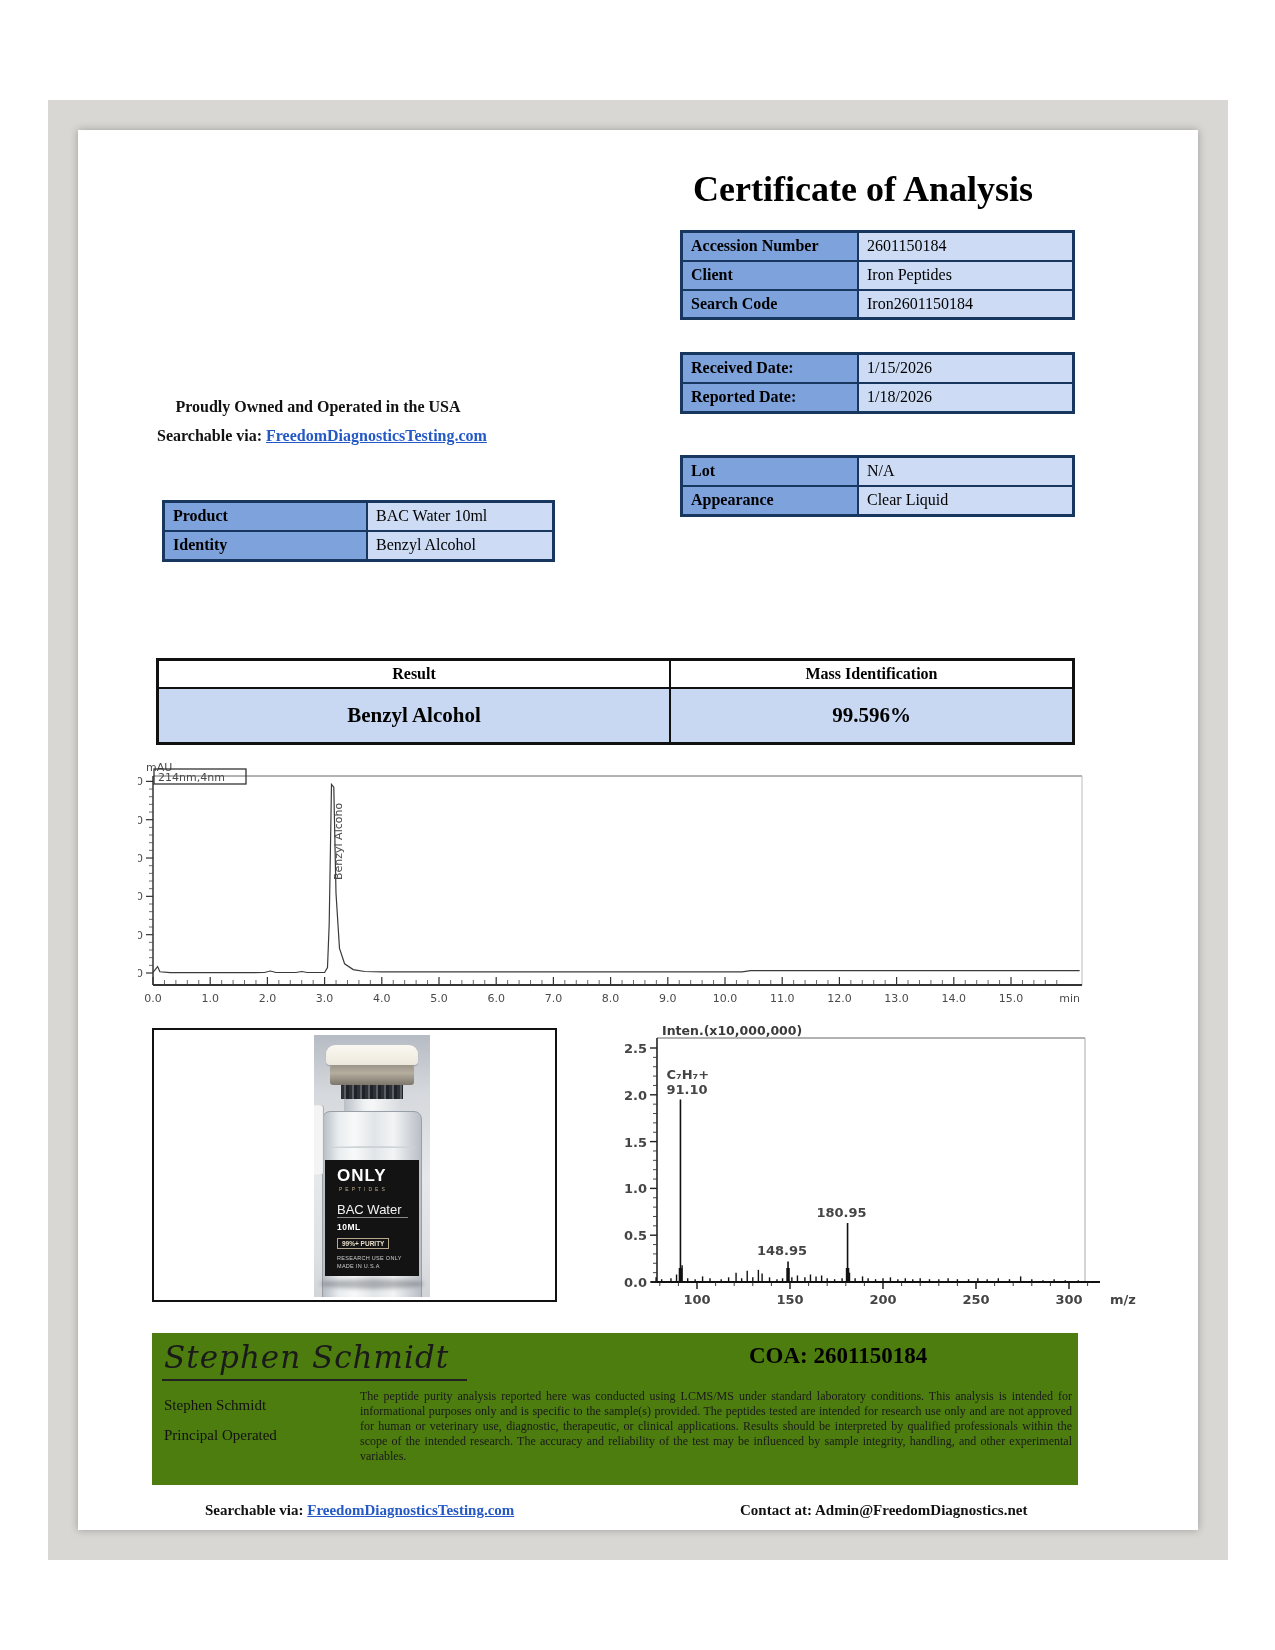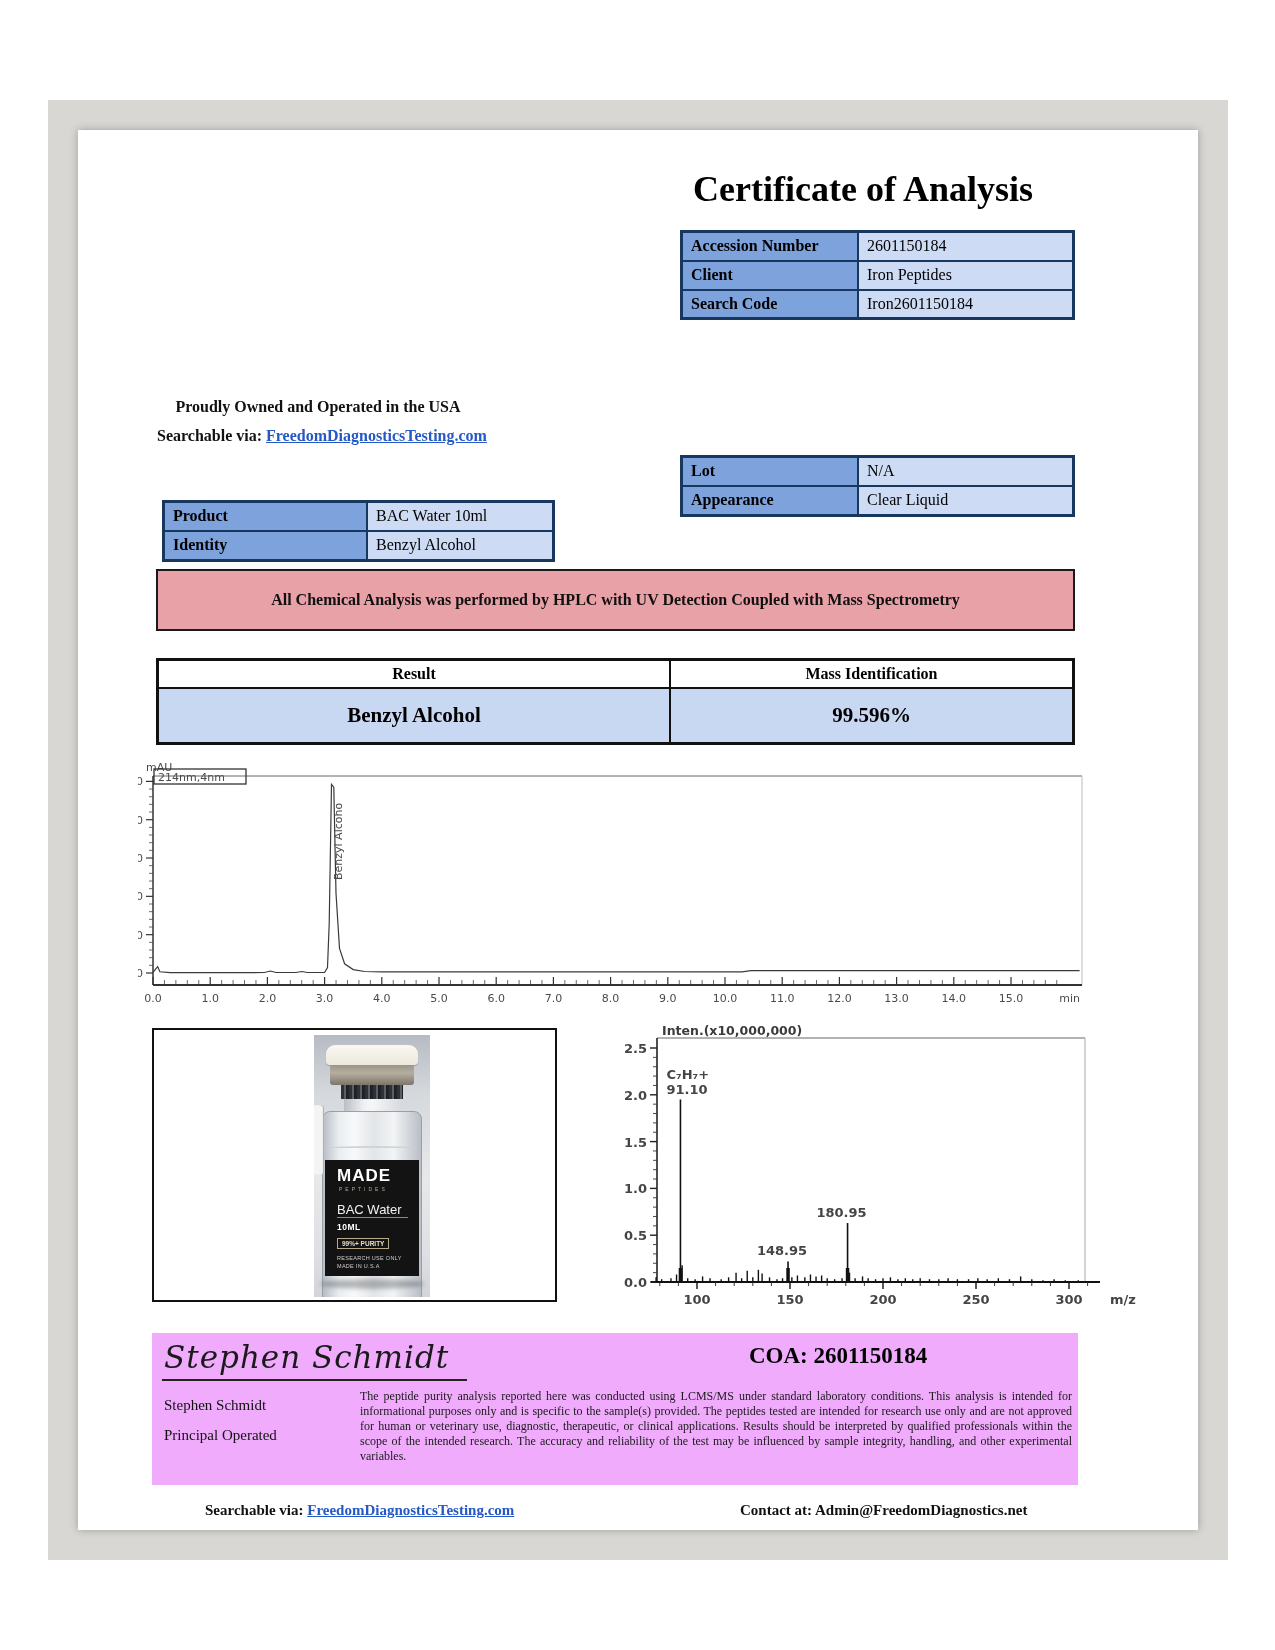--- a/index.html
+++ b/index.html
@@ -119,6 +119,12 @@
       <div class="kvv">Iron2601150184</div>
     </div>
 
+    <div class="kv" style="left:602px; top:222px; width:395px; grid-template-columns:176px 1fr;">
+      <div class="kl">Received Date:</div>
+      <div class="kvv">1/15/2026</div>
+      <div class="kl">Reported Date:</div>
+      <div class="kvv">1/18/2026</div>
+    </div>
 
     <div class="kv" style="left:84px; top:325px; width:393px; grid-template-columns:203px 1fr;margin-top:45px;">
       <div class="kl">Product</div>

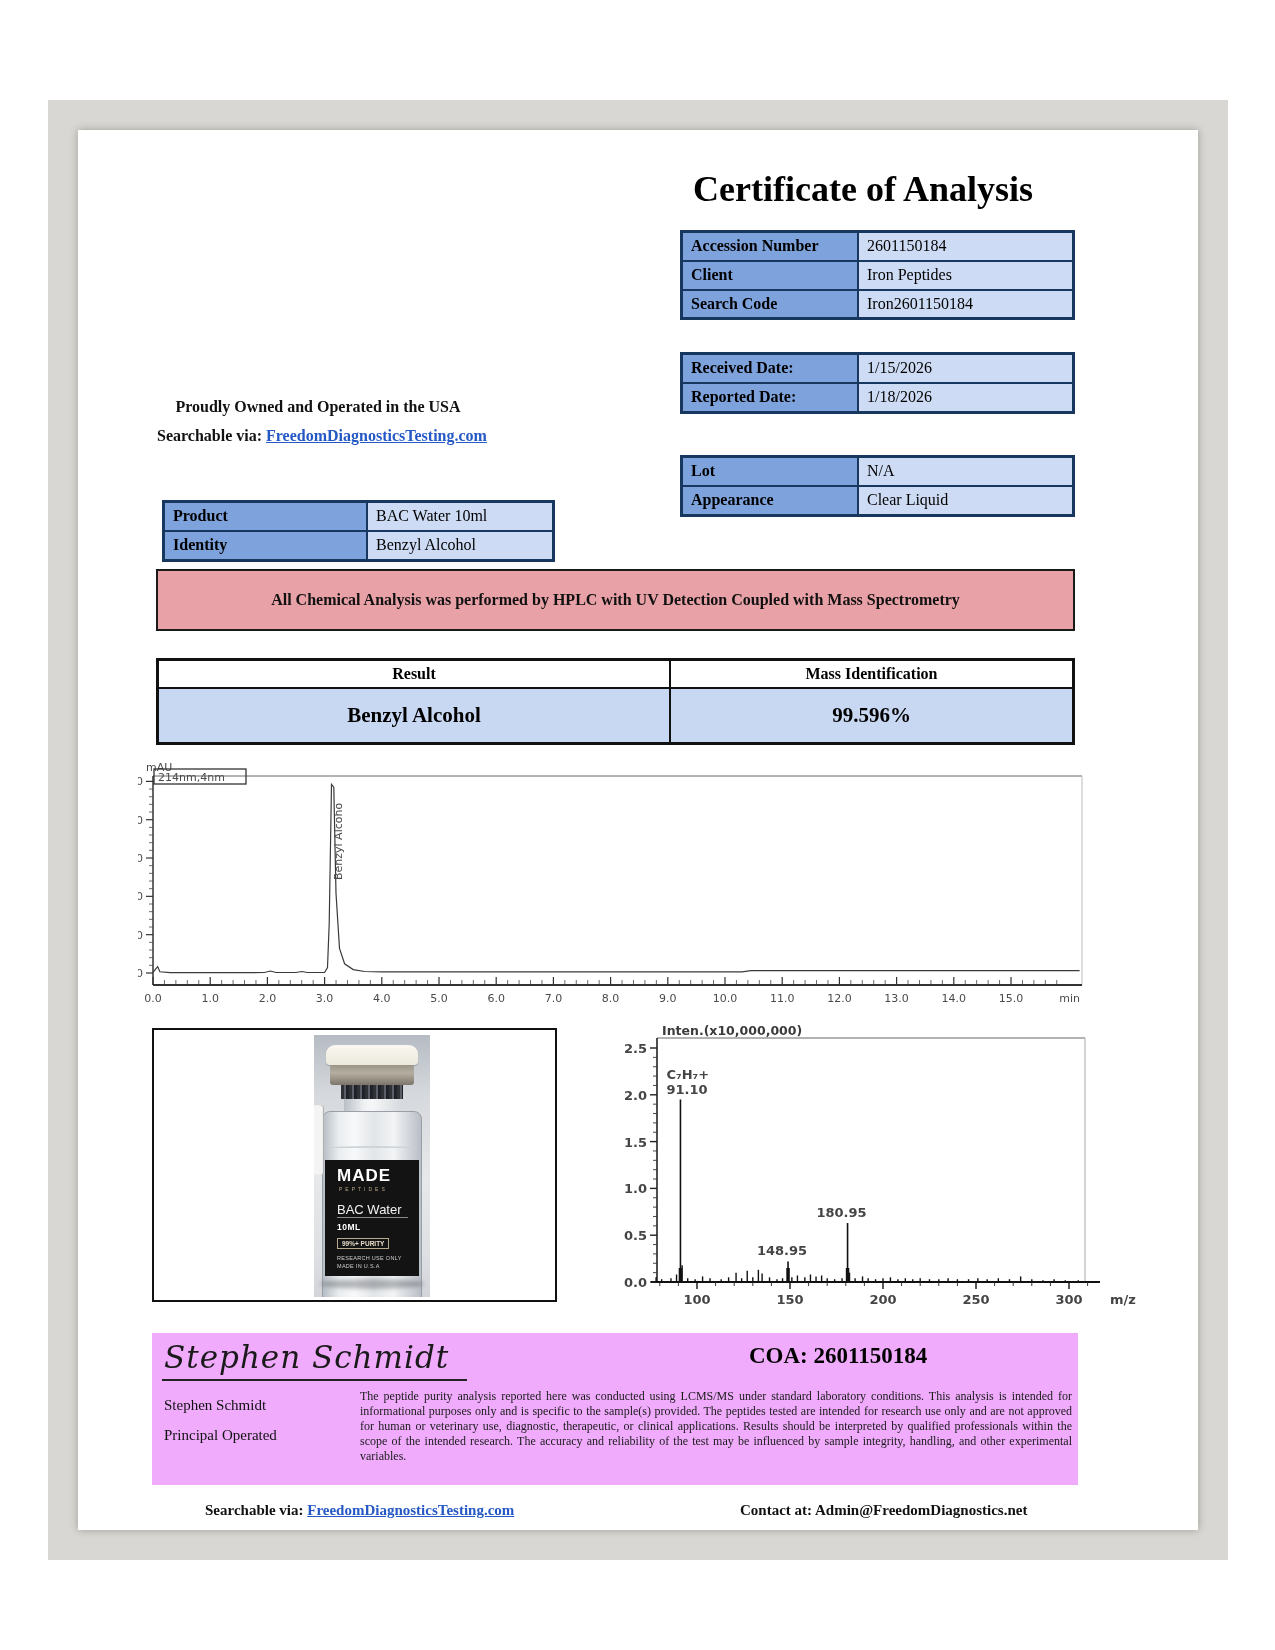--- a/index.html
+++ b/index.html
@@ -140,7 +140,6 @@
       <div class="kvv">Clear Liquid</div>
     </div>
 
-    <div class="banner">All Chemical Analysis was performed by HPLC with UV Detection Coupled with Mass Spectrometry</div>
 
     <div class="result-table">
       <div class="rth">Result</div>

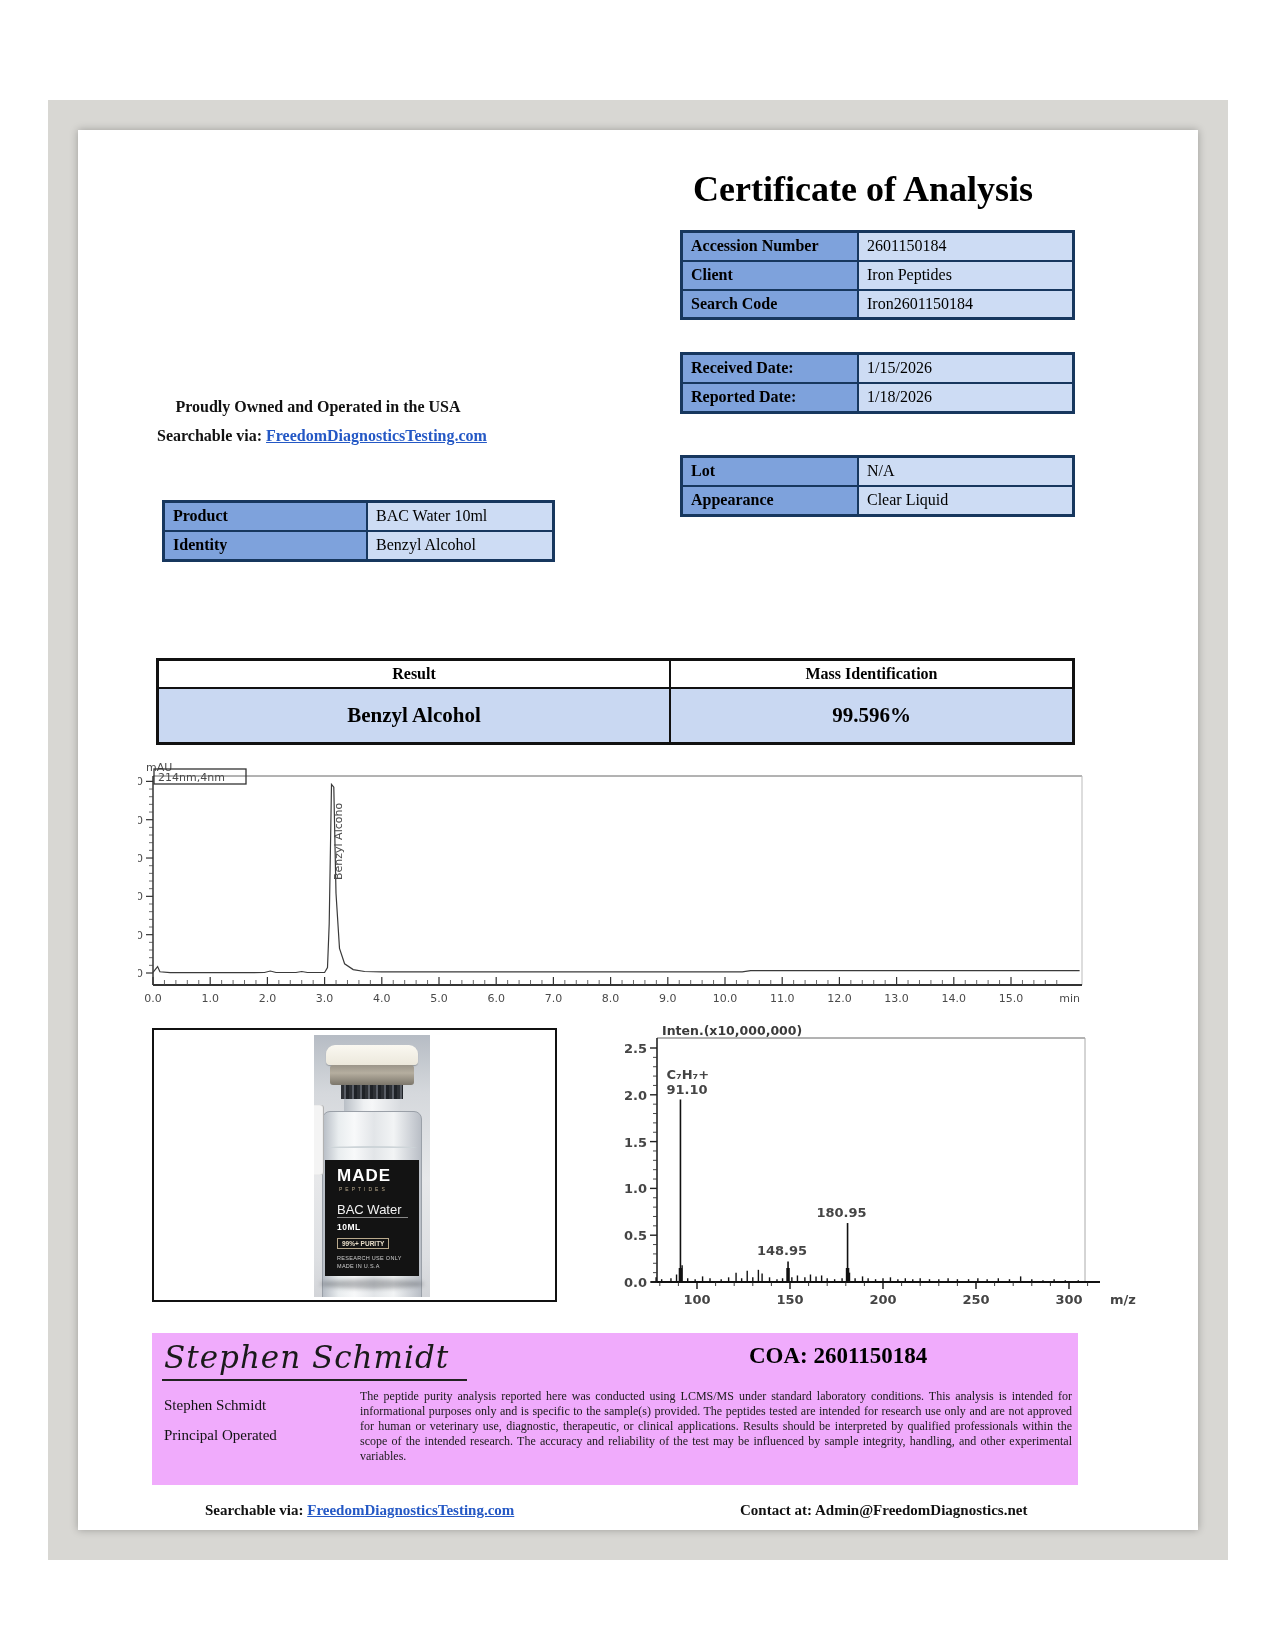--- a/index.html
+++ b/index.html
@@ -299,7 +299,7 @@
           <div class="glass-body">
             <div class="waterline"></div>
             <div class="vlabel">
-              <div class="vl-brand">MADE</div>
+              <div class="vl-brand">ONLY</div>
               <div class="vl-brandsub">PEPTIDES</div>
               <div><span class="vl-prod">BAC Water</span></div>
               <div class="vl-size">10ML</div>

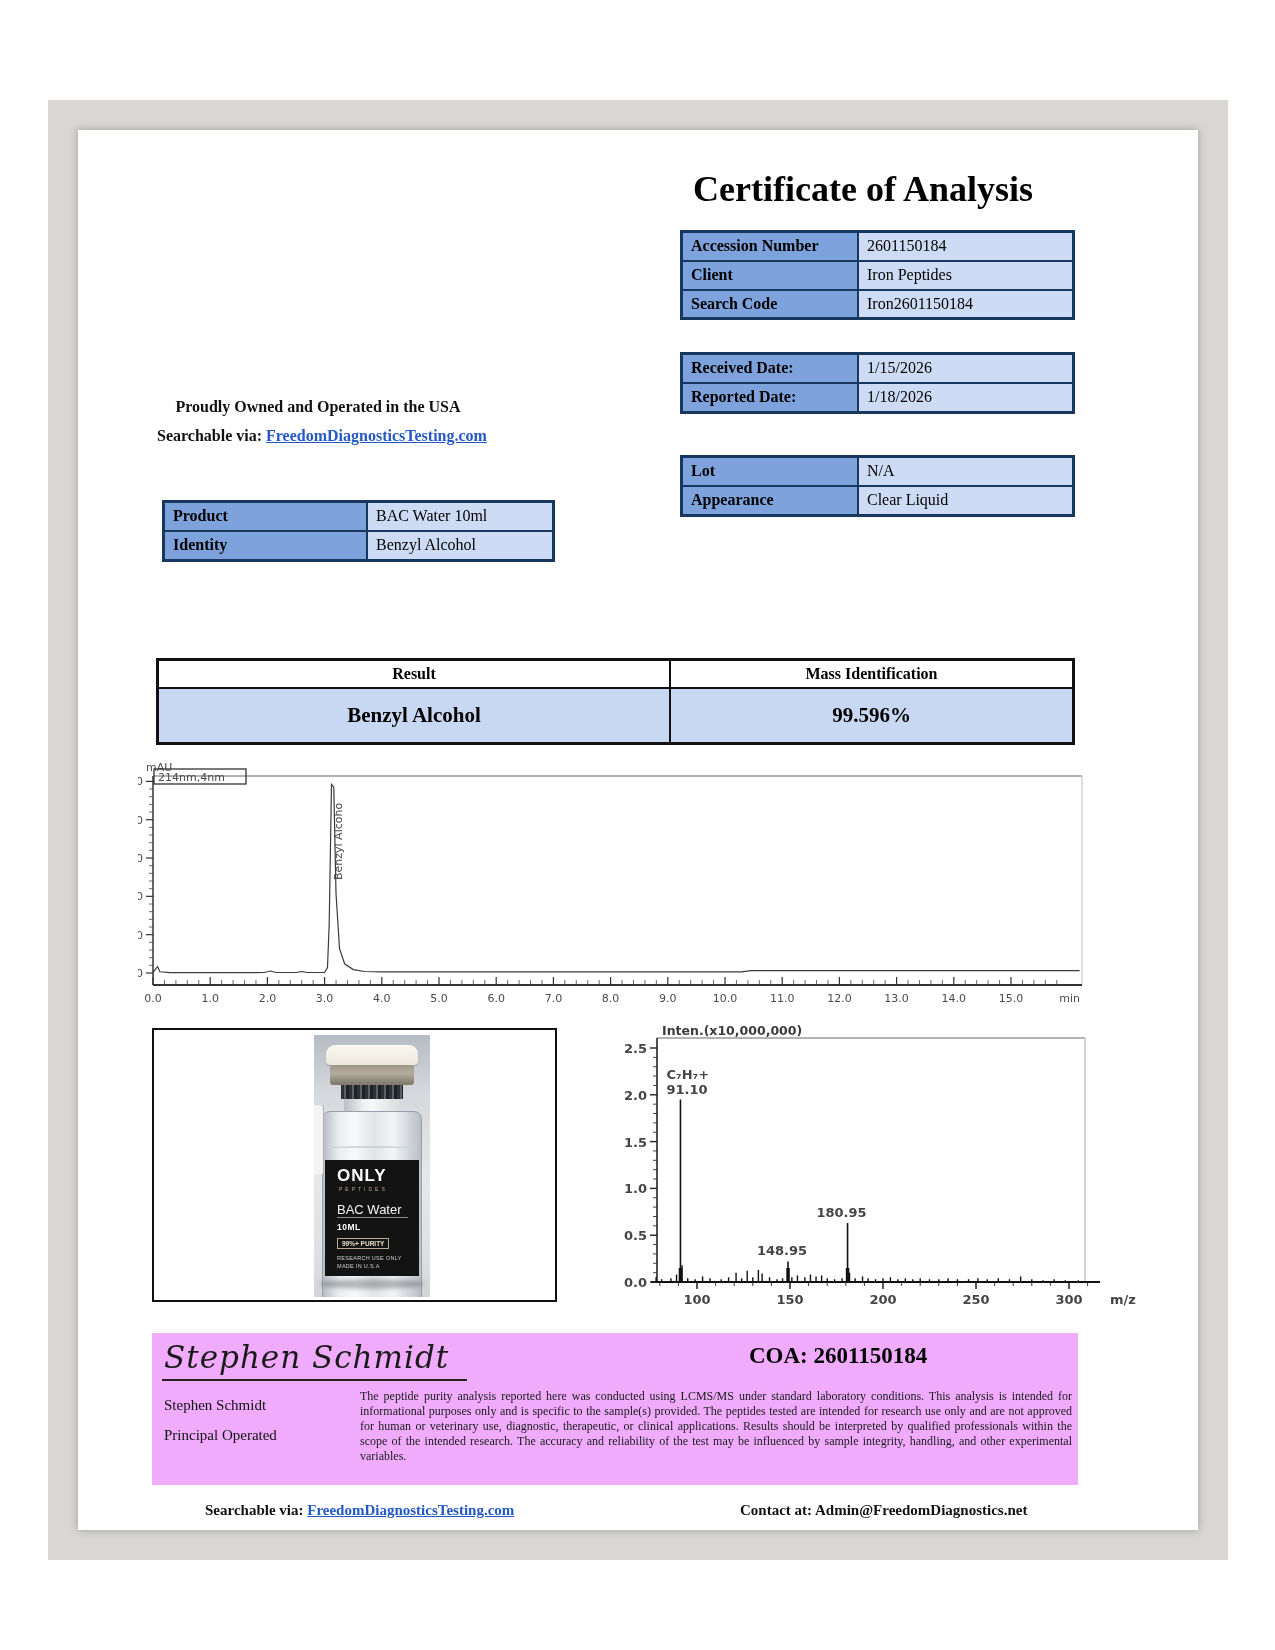--- a/index.html
+++ b/index.html
@@ -83,7 +83,7 @@
                  border-radius:50%; filter:blur(2px); }
 
   
-  .pink-footer { position:absolute; left:74px; top:1203px; width:926px; height:152px; background:#f0abfc;padding-left:48px; }
+  .pink-footer { position:absolute; left:74px; top:1203px; width:926px; height:152px; background:#4d7c0f;padding-left:48px; }
   .signature { position:absolute; left:10px; top:6px; font-family:"DejaVu Serif", serif;
                font-style:italic; font-size:31px; color:#1a1a1a; letter-spacing:1px;
                border-bottom:2px solid #222; padding:0 18px 4px 2px; }

